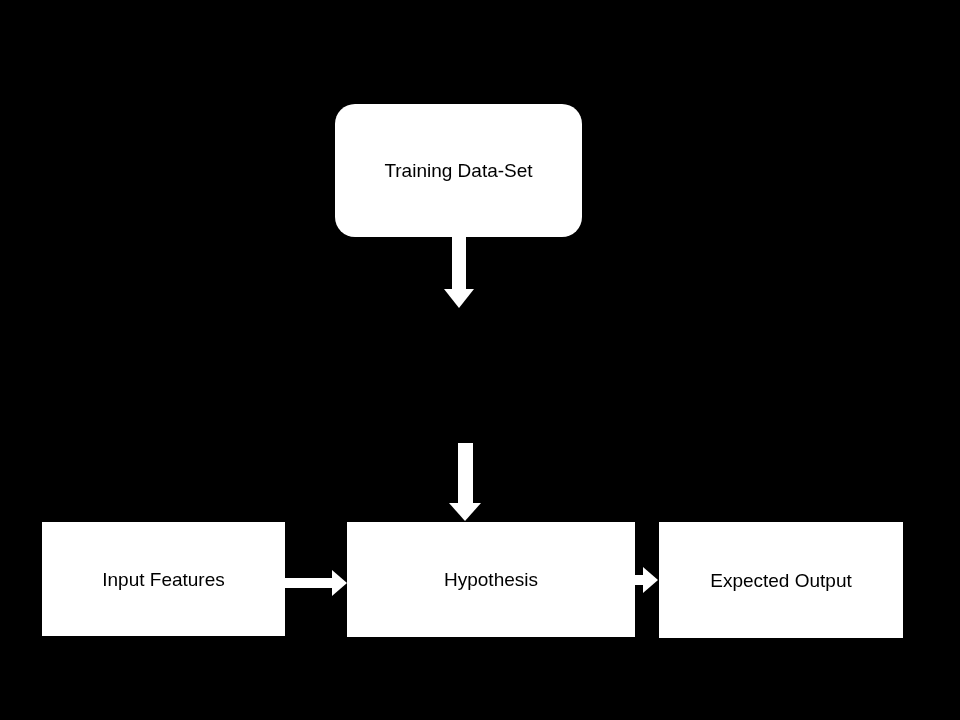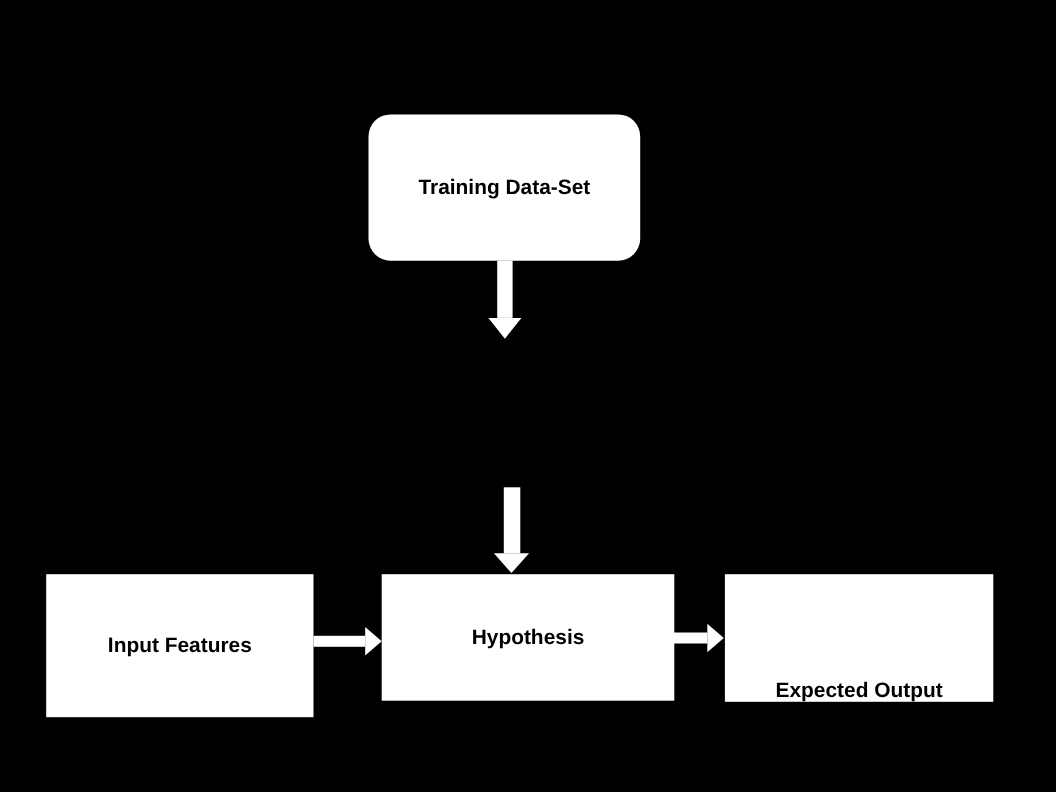--- a/index.html
+++ b/index.html
@@ -25,7 +25,6 @@
     font-size: 19px;
     line-height: 1;
     text-align: center;
-    font-weight: bold;
   }
   .node.rounded { border-radius: 20px; }
 

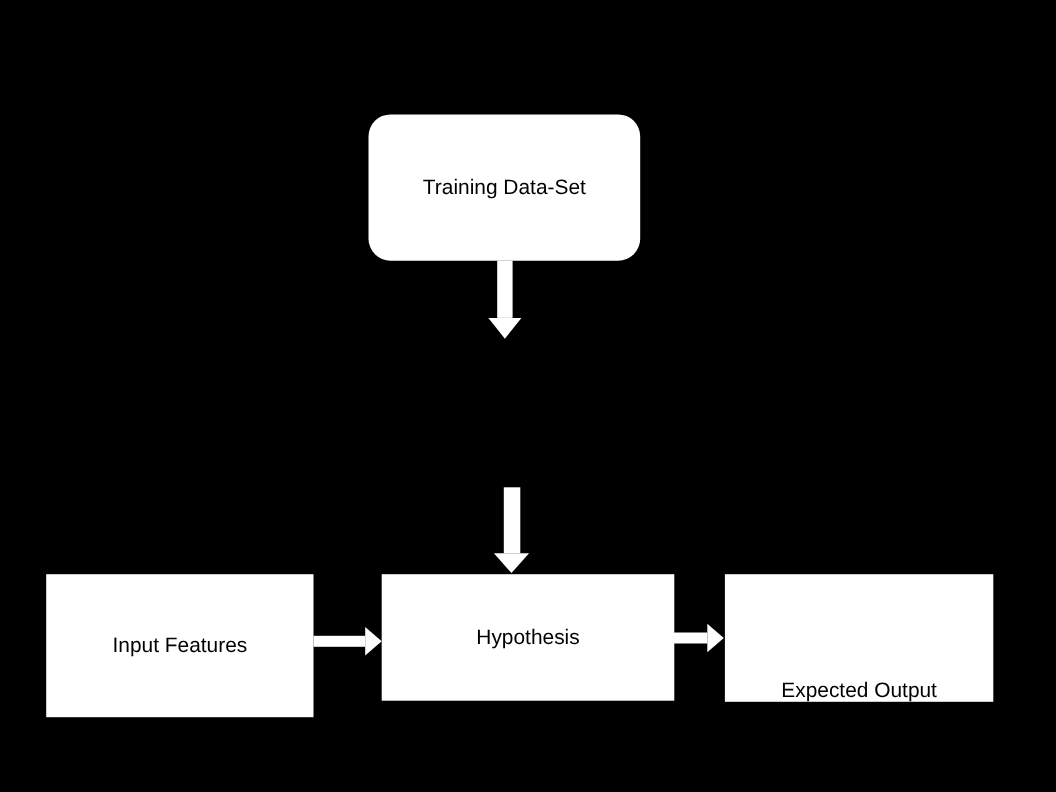--- a/index.html
+++ b/index.html
@@ -31,7 +31,7 @@
   
   .node-training   { left: 335px; top: 104px; width: 247px; height: 133px; }
   .node-learning   { left: 342px; top: 310px; width: 246px; height: 133px; }
-  .node-input      { left: 42px;  top: 522px; width: 243px; height: 130px; justify-content: center; }
+  .node-input      { left: 42px;  top: 522px; width: 243px; height: 114px; justify-content: center; }
   .node-hypothesis { left: 347px; top: 522px; width: 266px; height: 115px; }
   .node-expected   { left: 659px; top: 522px; width: 244px; height: 116px; align-items: flex-end; }
 

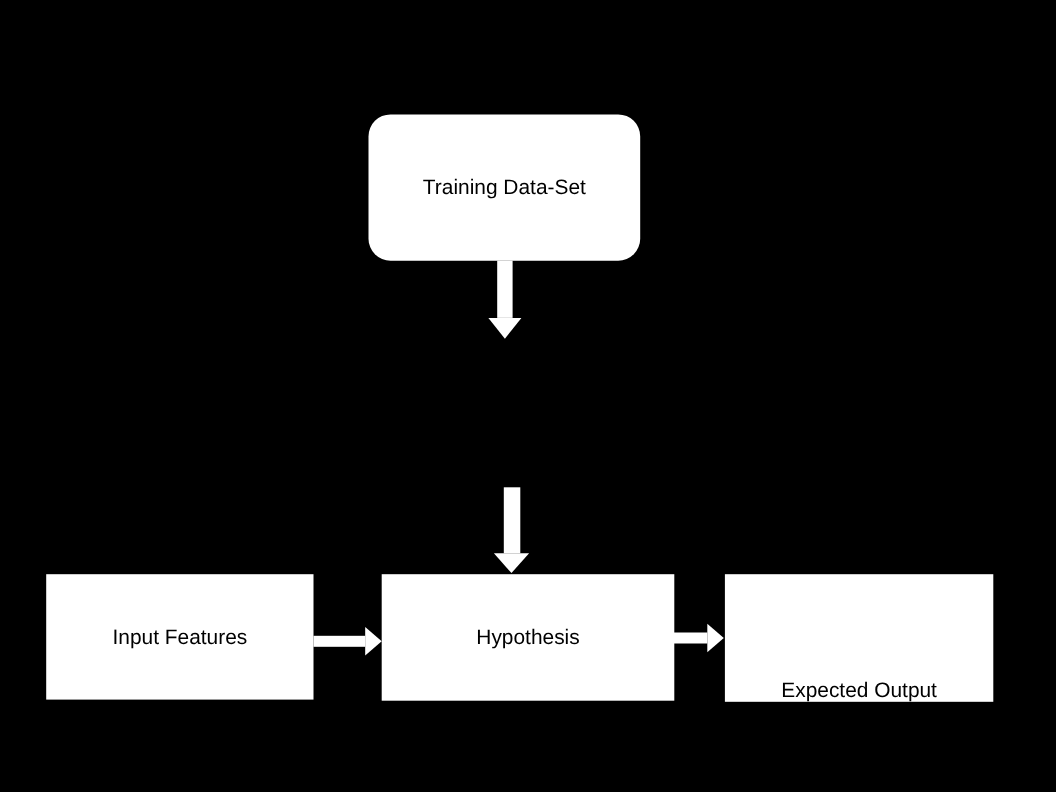--- a/index.html
+++ b/index.html
@@ -32,7 +32,7 @@
   .node-training   { left: 335px; top: 104px; width: 247px; height: 133px; }
   .node-learning   { left: 342px; top: 310px; width: 246px; height: 133px; }
   .node-input      { left: 42px;  top: 522px; width: 243px; height: 114px; justify-content: center; }
-  .node-hypothesis { left: 347px; top: 522px; width: 266px; height: 115px; }
+  .node-hypothesis { left: 347px; top: 522px; width: 288px; height: 115px; }
   .node-expected   { left: 659px; top: 522px; width: 244px; height: 116px; align-items: flex-end; }
 
   

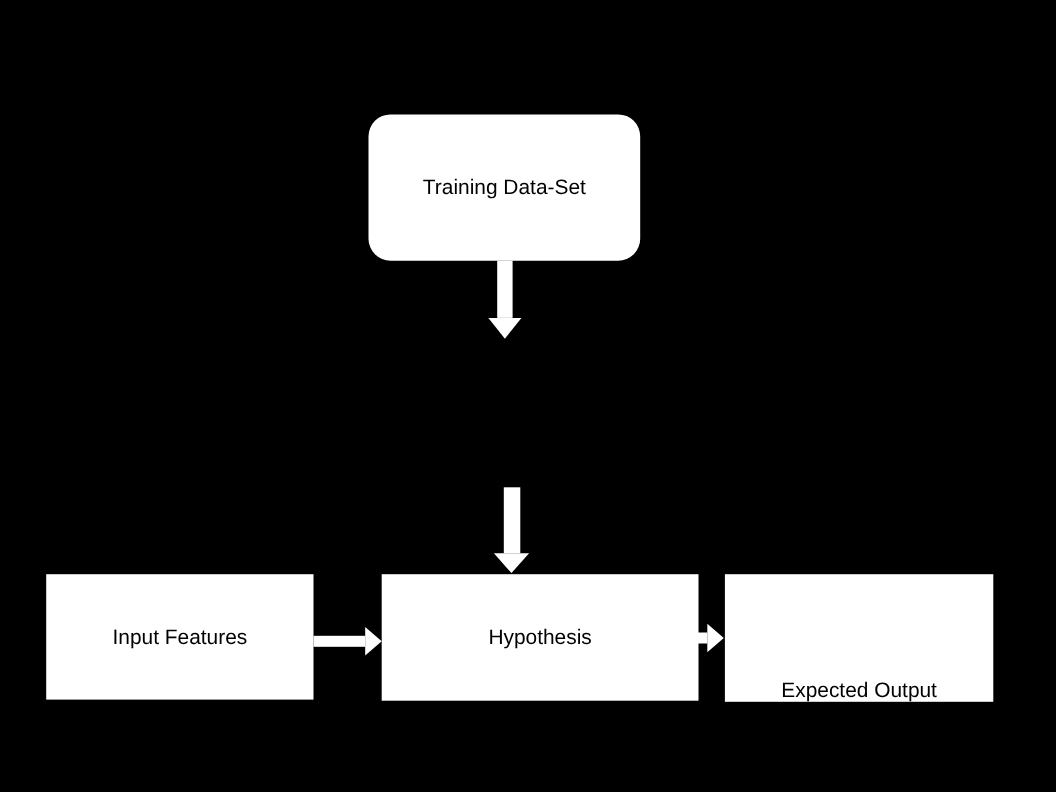--- a/index.html
+++ b/index.html
@@ -33,7 +33,7 @@
   .node-learning   { left: 342px; top: 310px; width: 246px; height: 133px; }
   .node-input      { left: 42px;  top: 522px; width: 243px; height: 114px; justify-content: center; }
   .node-hypothesis { left: 347px; top: 522px; width: 288px; height: 115px; }
-  .node-expected   { left: 659px; top: 522px; width: 244px; height: 116px; align-items: flex-end; }
+  .node-expected   { left: 659px; top: 522px; width: 244px; height: 116px; }
 
   
   .arrow-part { position: absolute; }

